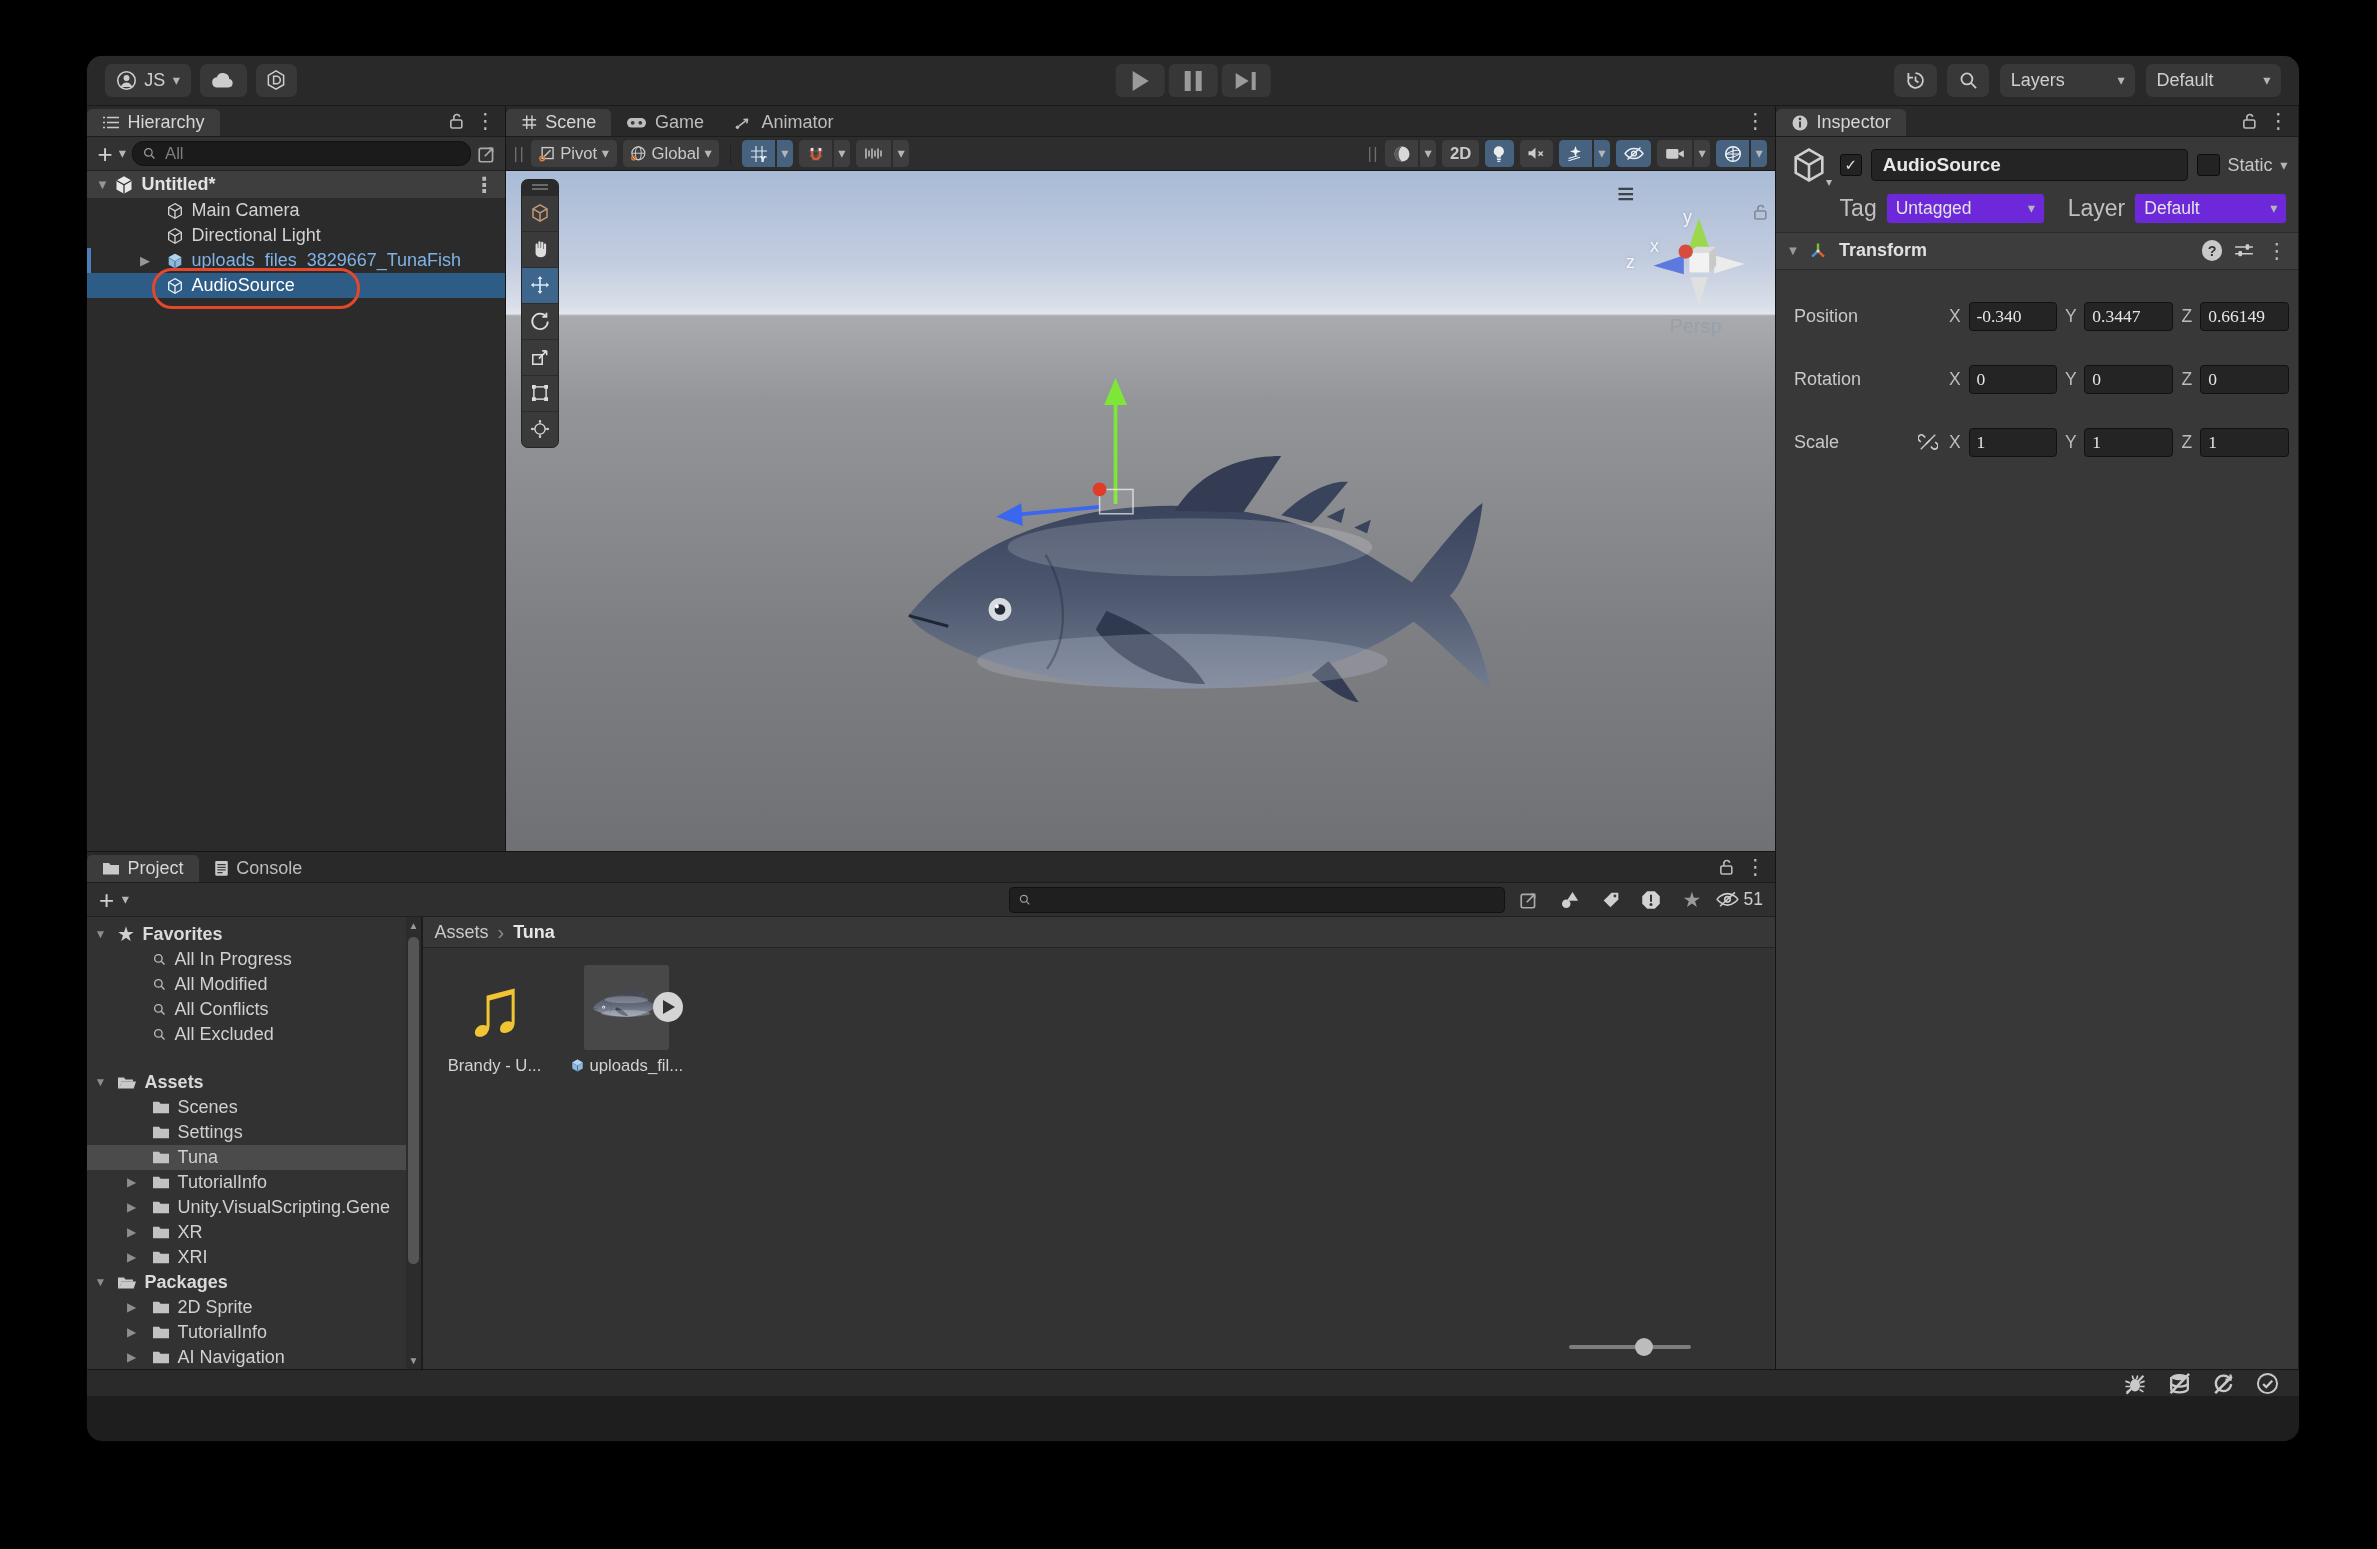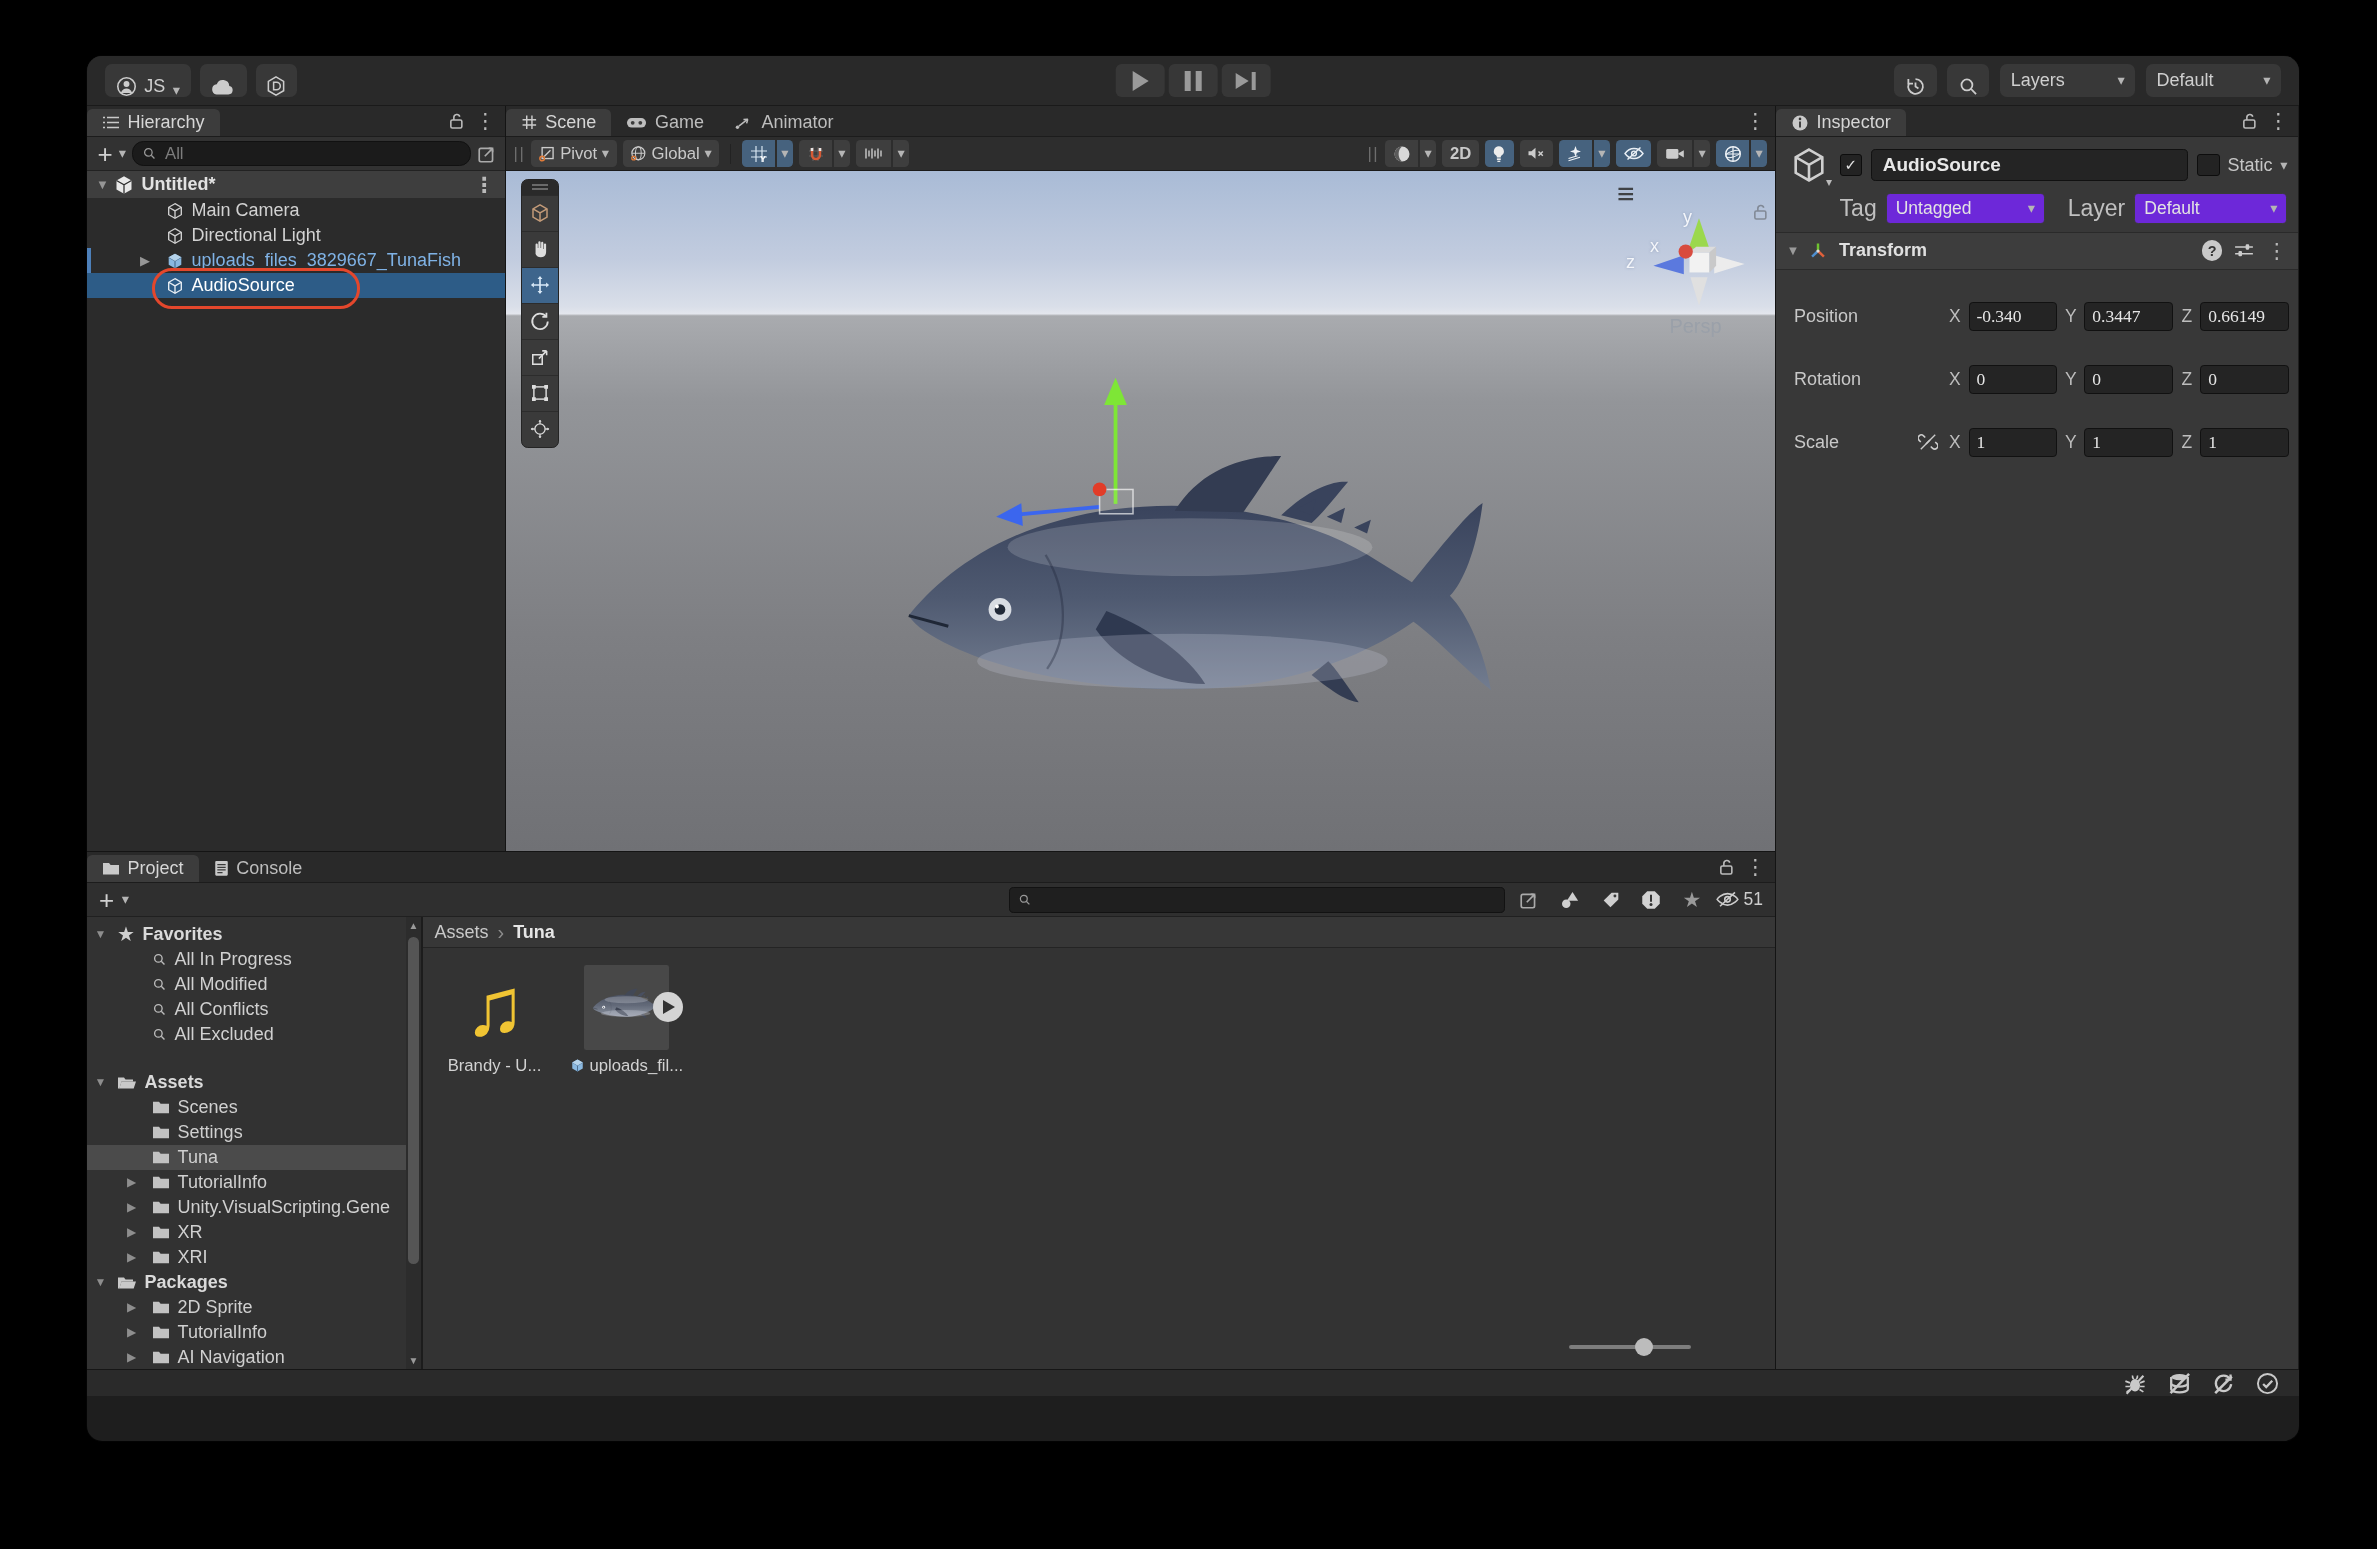--- a/index.html
+++ b/index.html
@@ -16,7 +16,7 @@
   .wtitle{color:#9e9e9e;font-size:20.5px;font-weight:700;}
   
   .toolbar{height:49px;background:#292929;border-bottom:1.5px solid #1a1a1a;display:flex;align-items:center;padding:0 18px;position:relative;}
-  .tbtn{height:33px;background:#383838;border-radius:6.8px;display:inline-flex;align-items:flex-end;gap:7.6px;padding:0 10.6px;color:#cfcfcf;}
+  .tbtn{height:33px;background:#383838;border-radius:6.8px;display:inline-flex;align-items:center;gap:7.6px;padding:0 10.6px;color:#cfcfcf;}
   .tb-left{display:flex;gap:9px;align-items:center;}
   .tb-center{position:absolute;left:50%;transform:translateX(-50%);display:flex;gap:3.8px;}
   .pbtn{width:49px;height:33px;background:#373737;border-radius:6px;display:flex;align-items:center;justify-content:center;}

